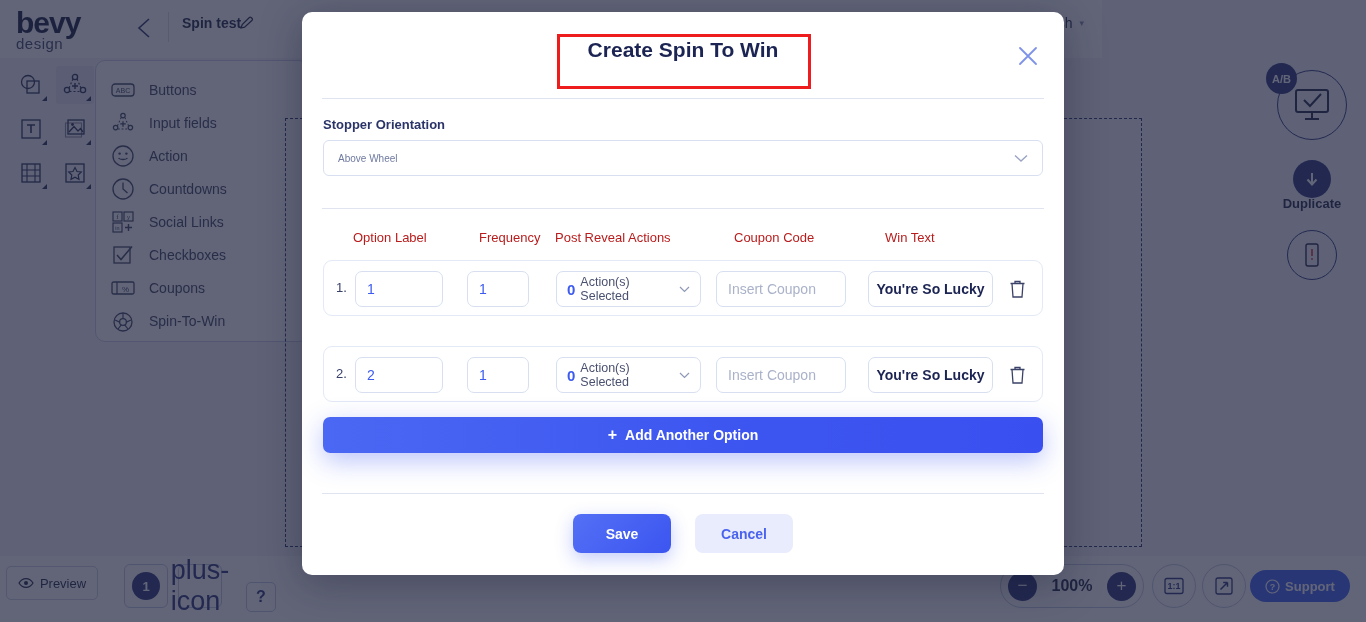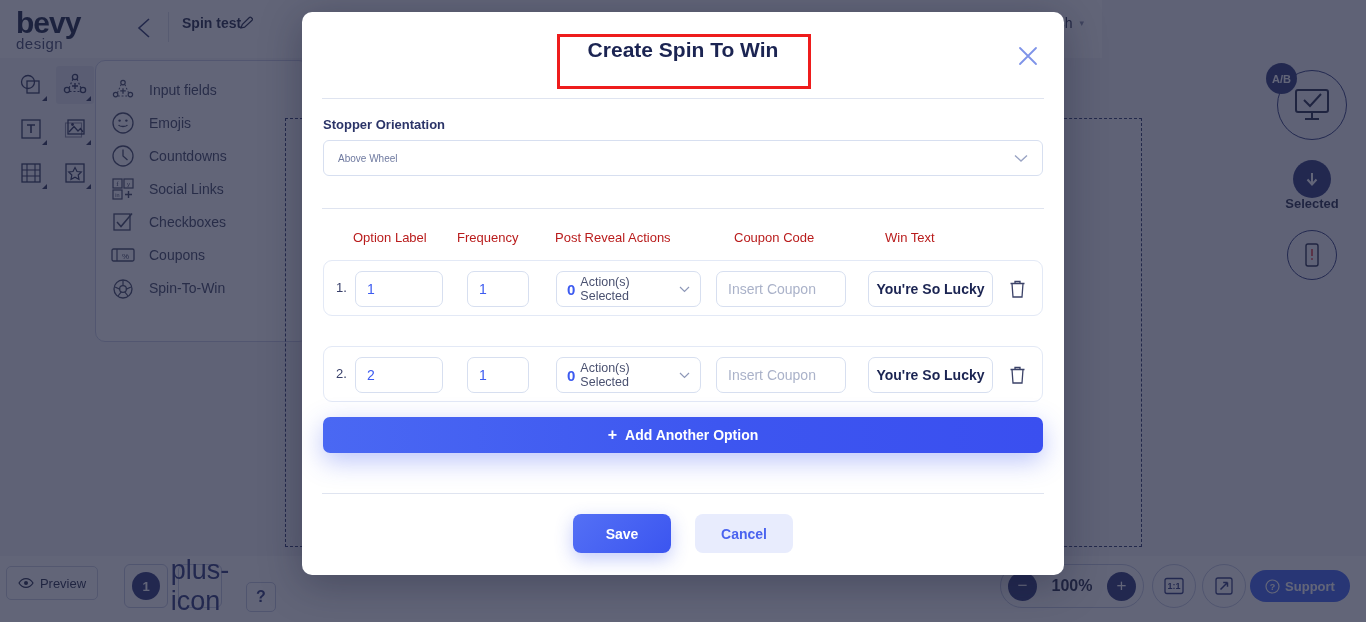--- a/index.html
+++ b/index.html
@@ -280,6 +280,15 @@
     <div class="flyout">
       <div class="fly-item">
         <span class="fly-ico">
+          <svg width="24" height="16" viewBox="0 0 24 16">
+            <rect x="1" y="2" width="22" height="12" rx="3" fill="none" stroke="#3e4460" stroke-width="1.3"></rect>
+            <text x="12" y="11" font-size="7" text-anchor="middle" fill="#3e4460" font-family="Liberation Sans">ABC</text>
+          </svg>
+        </span>
+        <span class="fly-label">Buttons</span>
+      </div>
+      <div class="fly-item">
+        <span class="fly-ico">
           <svg width="24" height="24" viewBox="0 0 26 26">
             <circle cx="13" cy="5" r="2.4" fill="none" stroke="#3e4460" stroke-width="1.3"></circle>
             <circle cx="5" cy="18" r="2.4" fill="none" stroke="#3e4460" stroke-width="1.3"></circle>

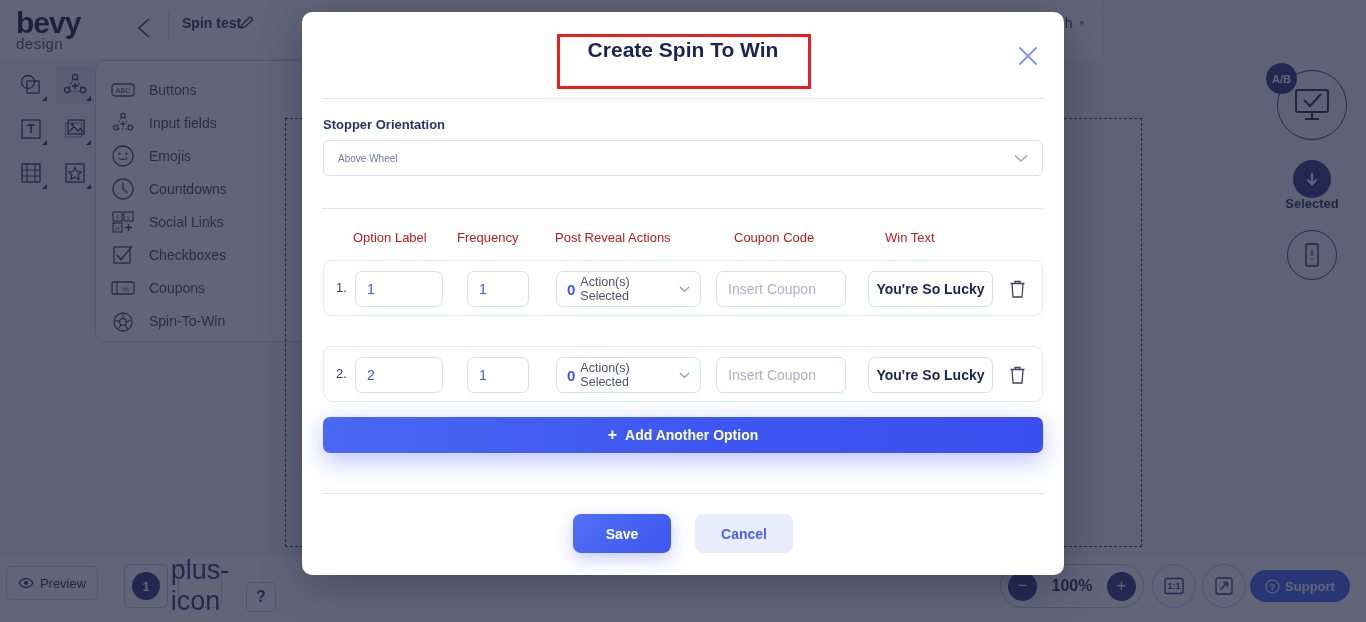--- a/index.html
+++ b/index.html
@@ -308,7 +308,7 @@
             <path d="M7.5 14c1.4 2 7.6 2 9 0" fill="none" stroke="#3e4460" stroke-width="1.3"></path>
           </svg>
         </span>
-        <span class="fly-label">Emojis</span>
+        <span class="fly-label">Action</span>
       </div>
       <div class="fly-item">
         <span class="fly-ico">

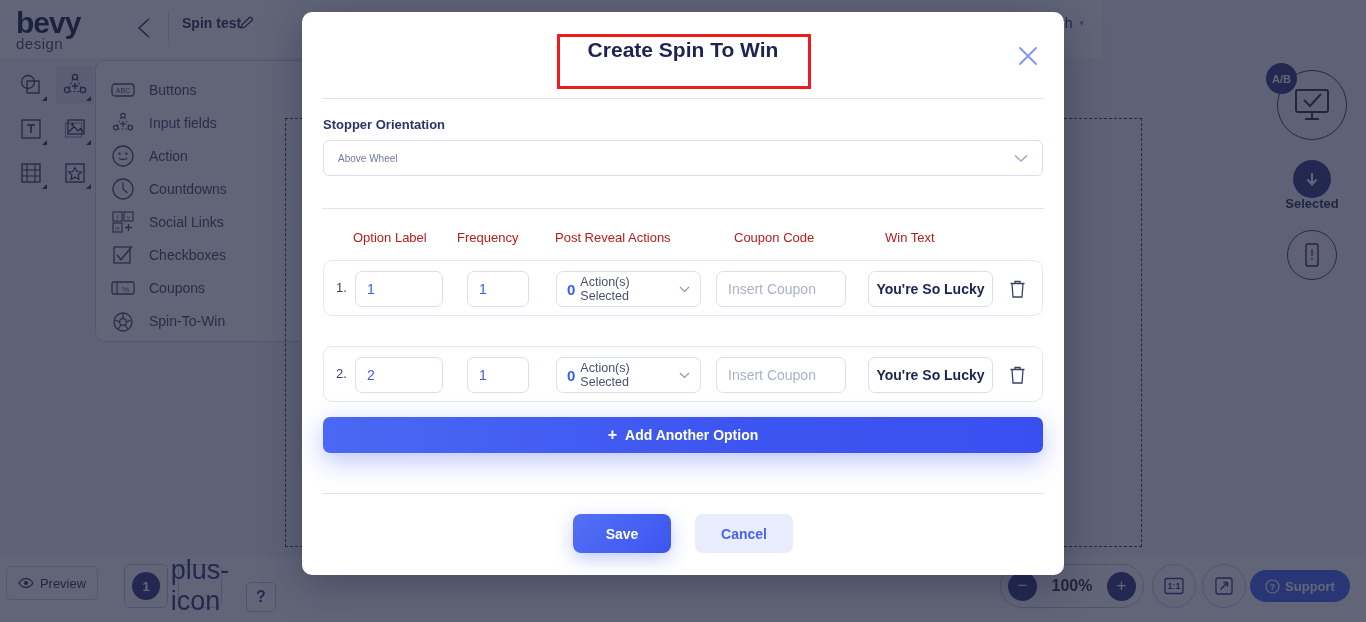--- a/index.html
+++ b/index.html
@@ -379,7 +379,7 @@
         <path d="M9 3v11M4.5 9.5 9 14.5l4.5-5" fill="none" stroke="#fff" stroke-width="2"></path>
       </svg>
     </div>
-    <div class="dup-label">Selected</div>
+    <div class="dup-label">Duplicate</div>
     <div class="mob-circ">
       <svg width="20" height="26" viewBox="0 0 20 26">
         <rect x="4" y="2" width="12" height="22" rx="2" fill="none" stroke="#1f2545" stroke-width="1.4"></rect>

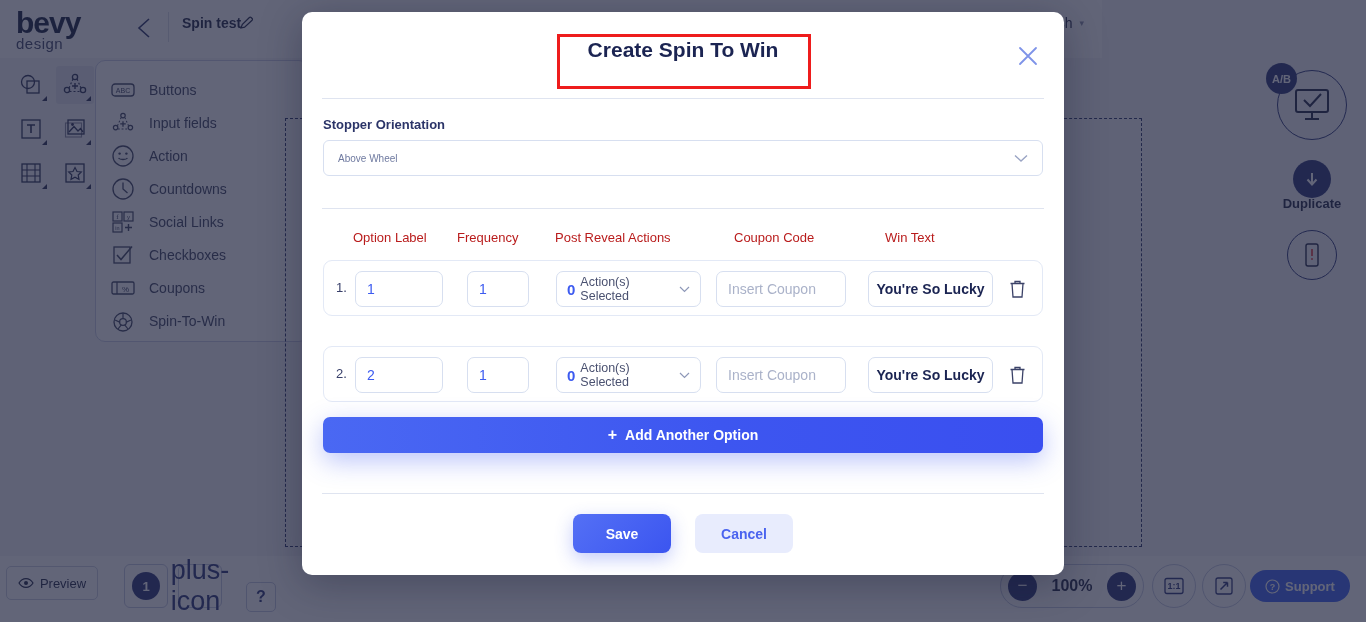--- a/index.html
+++ b/index.html
@@ -456,7 +456,7 @@
 
     <div class="col-hdrs">
       <span class="col-hdr" style="left:30px;">Option Label</span>
-      <span class="col-hdr" style="left:134px;">Frequency</span>
+      <span class="col-hdr" style="left:156px;">Frequency</span>
       <span class="col-hdr" style="left:232px;">Post Reveal Actions</span>
       <span class="col-hdr" style="left:411px;">Coupon Code</span>
       <span class="col-hdr" style="left:562px;">Win Text</span>

